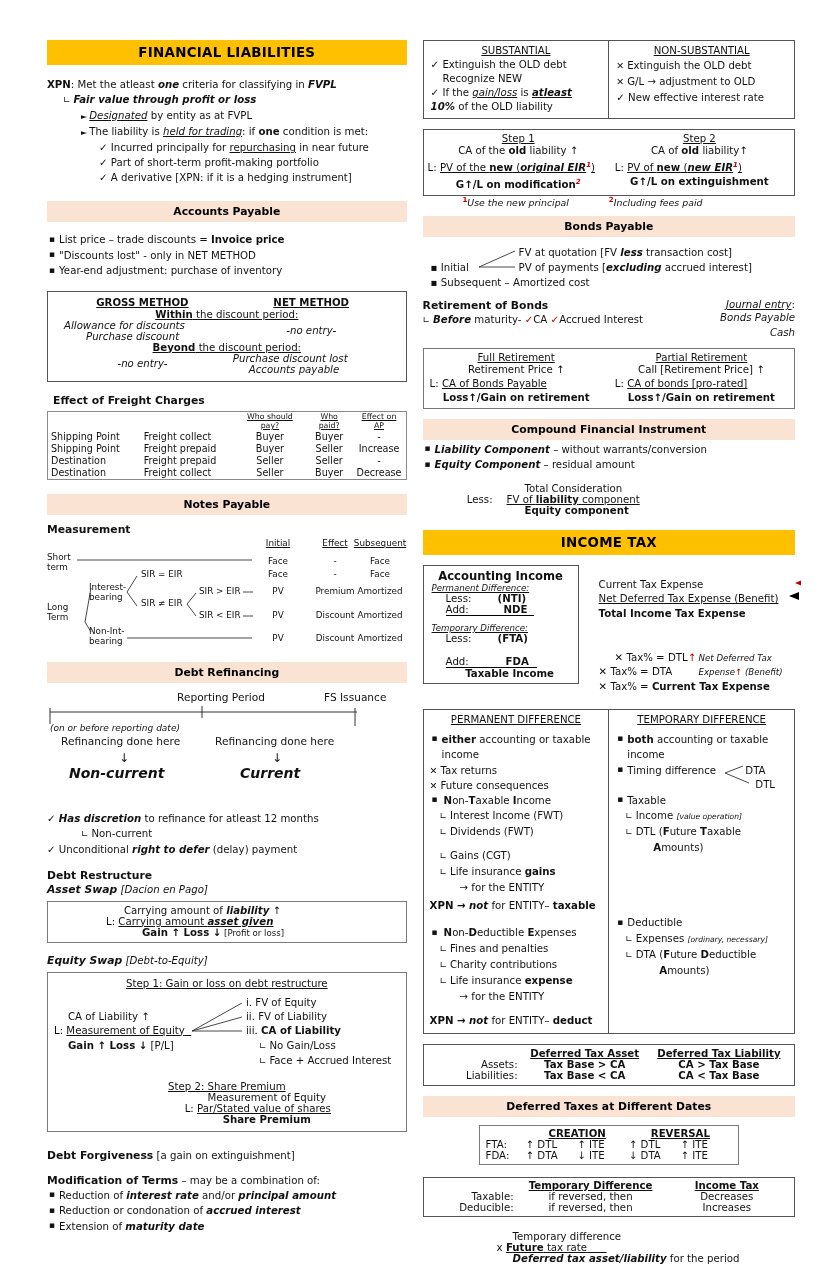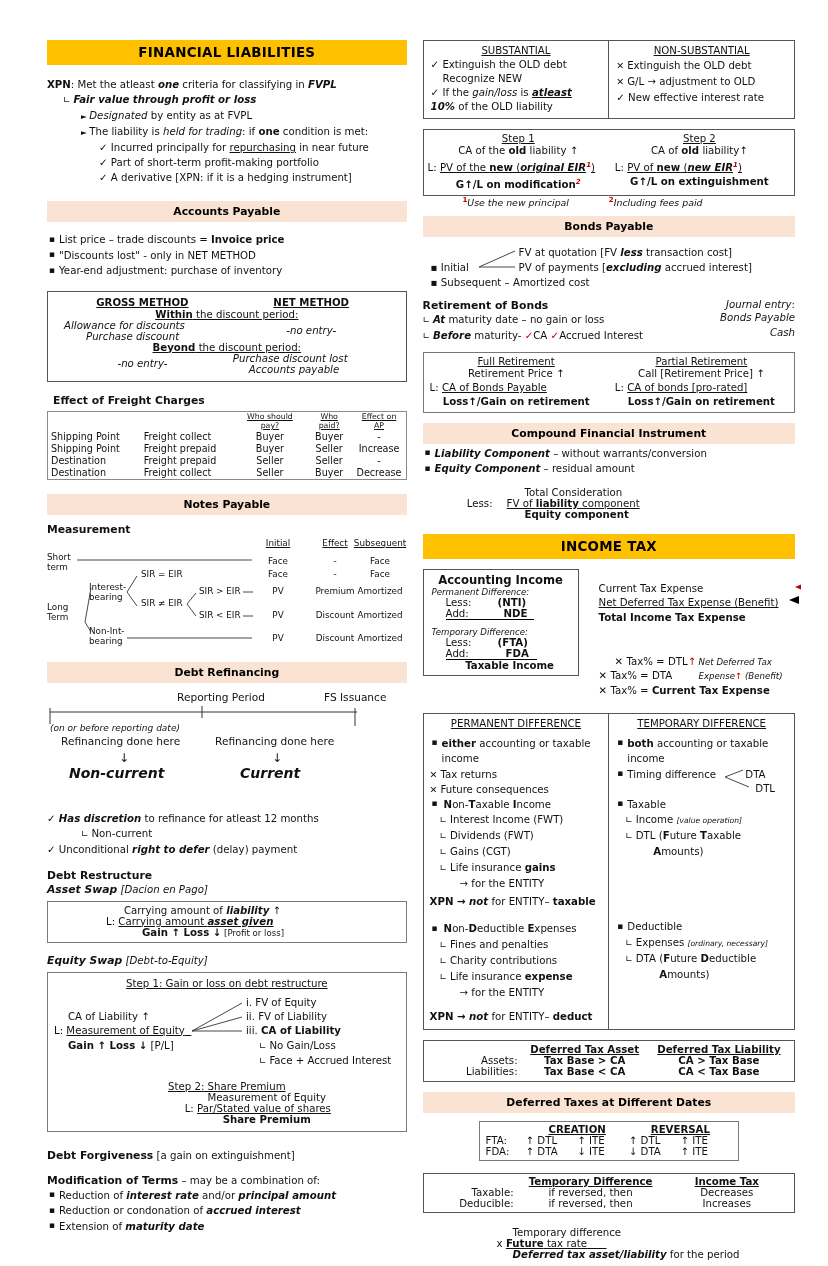--- a/index.html
+++ b/index.html
@@ -45,7 +45,7 @@
   .u { text-decoration: underline; }
   .bu { font-weight:bold; text-decoration:underline; }
   .biu { font-weight:bold; font-style:italic; text-decoration:underline; }
-  .iu { font-style:italic; }
+  .iu { font-style:italic; text-decoration:underline; }
   .sm { font-size: 8.6px; }
   .xs { font-size: 7.6px; }
   .red { color:#C00000; }

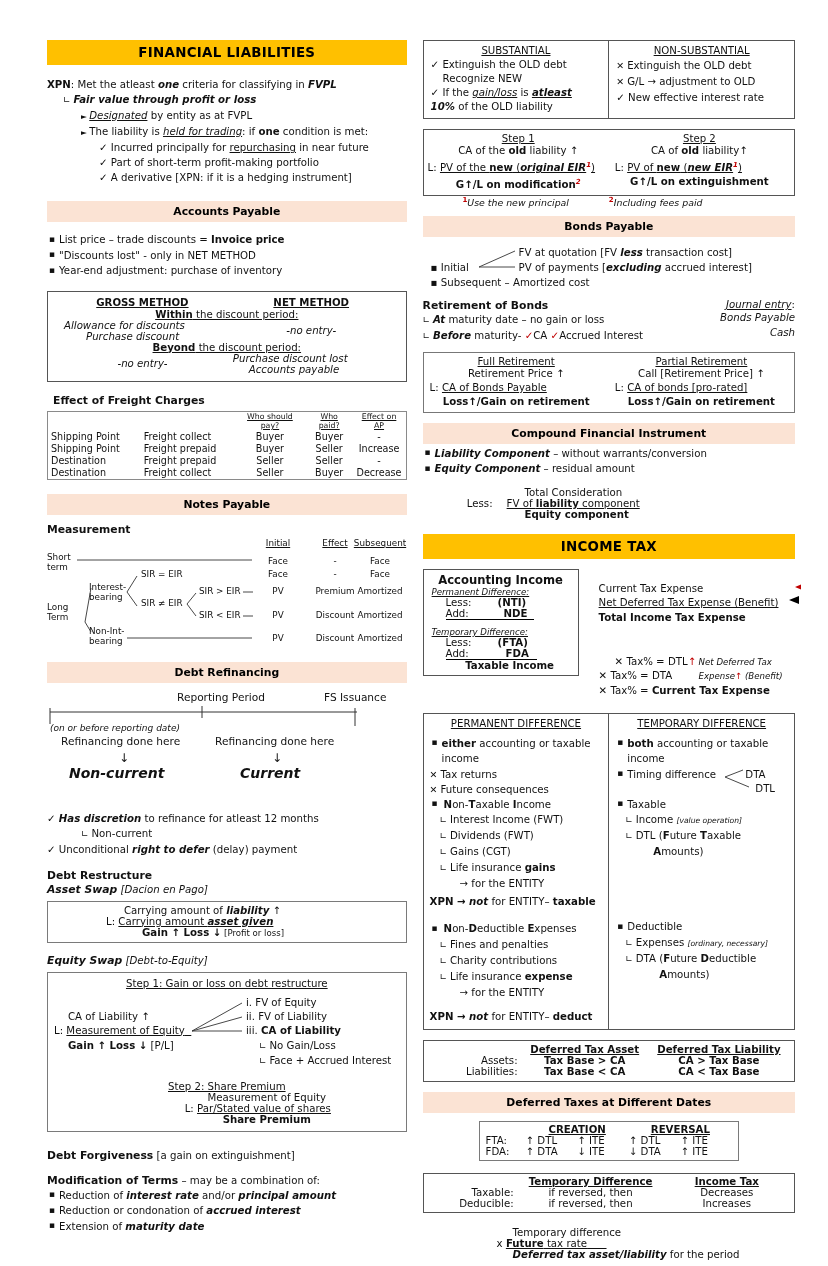--- a/index.html
+++ b/index.html
@@ -379,7 +379,6 @@
     <div style="display:flex;">
       <div style="flex:1;">
         <div class="b" style="font-size:10.8px;">Retirement of Bonds</div>
-        <div class="hk line"><span class="bi">At</span><span> maturity date – no gain or loss</span></div>
         <div class="hk line"><span class="bi">Before</span><span> maturity- </span><span class="red">✓</span><span>CA</span> <span class="red">✓</span><span>Accrued Interest</span></div>
       </div>
       <div style="width:108px;text-align:right;">

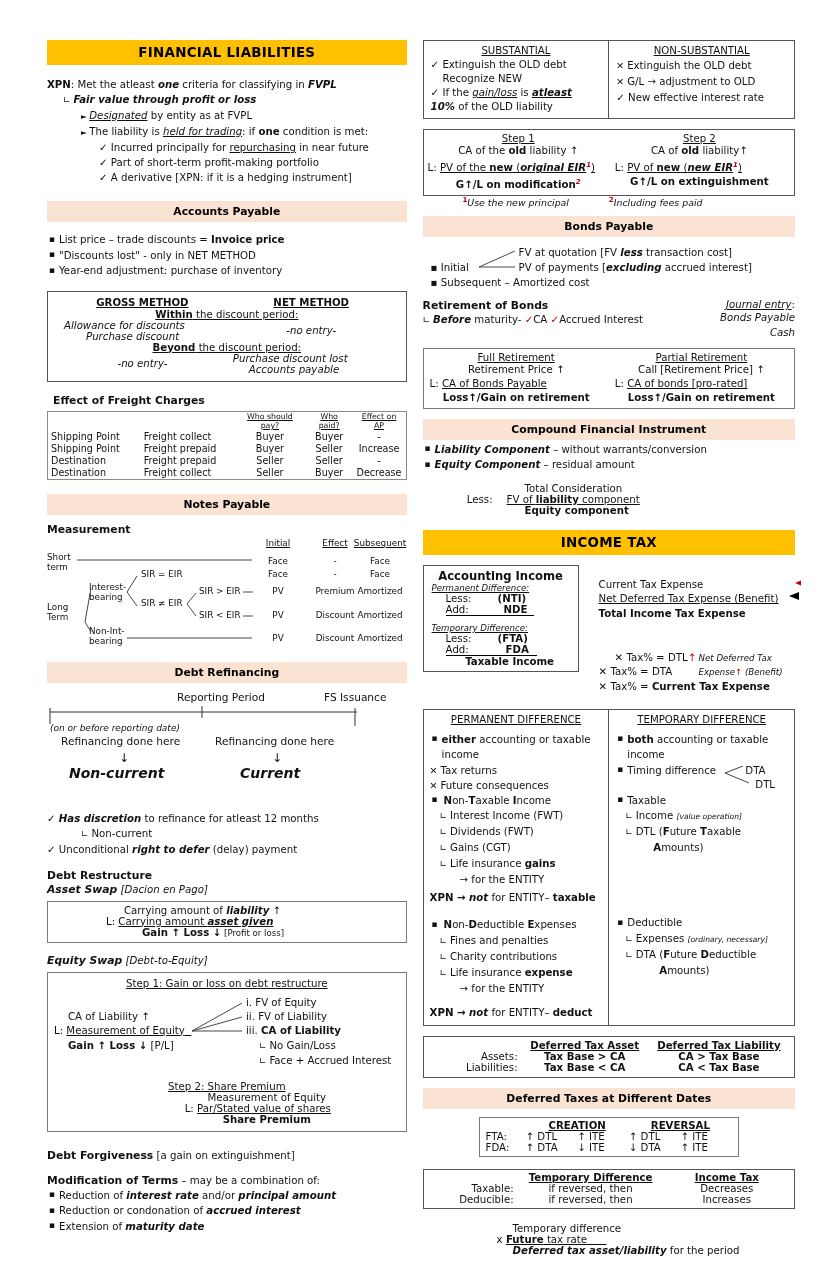--- a/index.html
+++ b/index.html
@@ -430,7 +430,7 @@
         <div style="height:7px;"></div>
         <div class="iu" style="font-size:8.6px;">Temporary Difference:</div>
         <div style="padding-left:14px;"><span style="display:inline-block;width:52px;">Less:</span><span class="b">(FTA)</span></div>
-        <div style="padding-left:14px;"><span style="display:inline-block;width:52px;border-bottom:1px solid #000;">Add:</span><span class="b" style="border-bottom:1px solid #000;padding:0 8px;">FDA</span></div>
+        <div style="padding-left:14px;margin-top:12px;"><span style="display:inline-block;width:52px;border-bottom:1px solid #000;">Add:</span><span class="b" style="border-bottom:1px solid #000;padding:0 8px;">FDA</span></div>
         <div class="b ctr" style="padding-left:18px;">Taxable Income</div>
       </div>
 

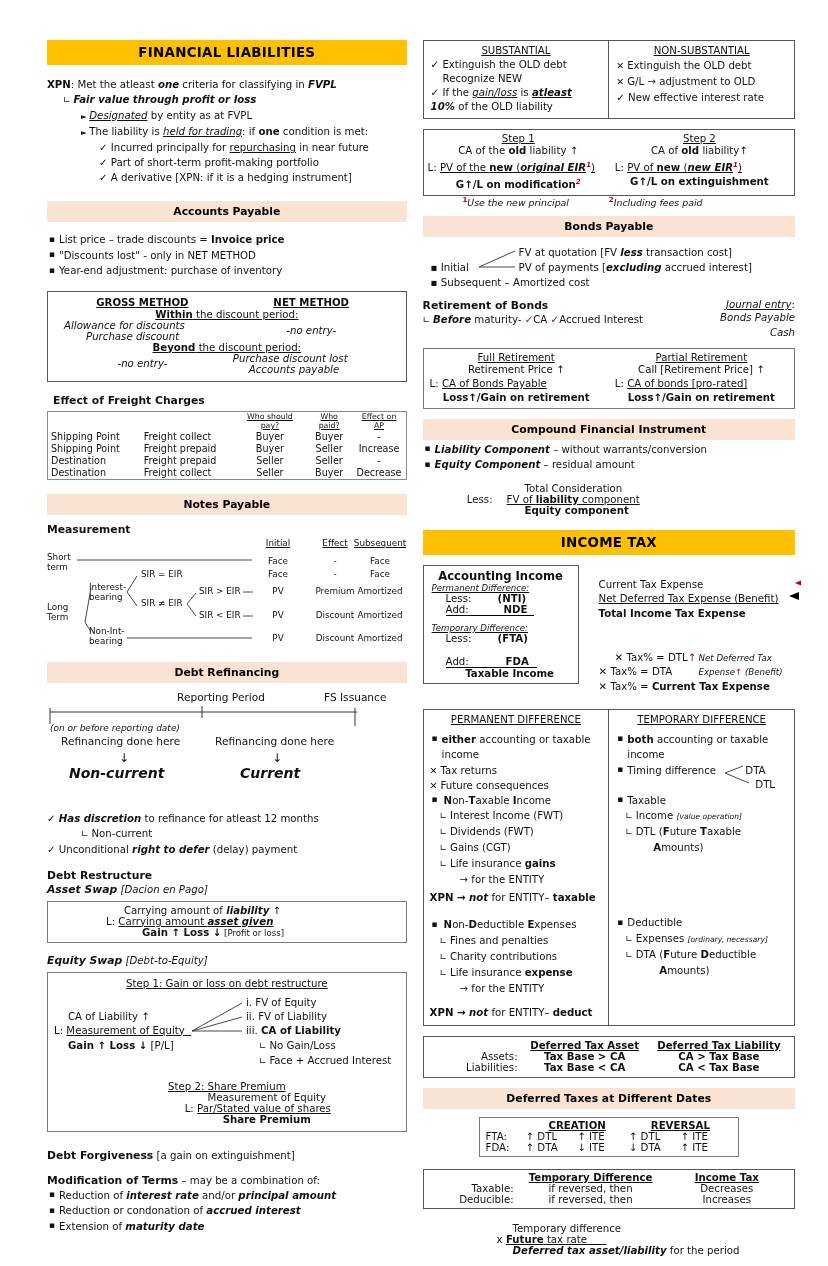--- a/index.html
+++ b/index.html
@@ -471,7 +471,7 @@
         </ul>
         <div class="hk line" style="padding-left:10px;">Interest Income (FWT)</div>
         <div class="hk line" style="padding-left:10px;">Dividends (FWT)</div>
-        <div class="hk line" style="padding-left:10px;">Gains (CGT)</div>
+        <div class="hk line" style="padding-left:10px;margin-top:8px;">Gains (CGT)</div>
         <div class="hk line" style="padding-left:10px;"><span>Life insurance </span><span class="b">gains</span></div>
         <div class="line" style="padding-left:30px;">→ for the ENTITY</div>
         <div class="line" style="margin-top:3px;"><span class="b">XPN → </span><span class="bi">not</span><span> for ENTITY– </span><span class="b">taxable</span></div>

